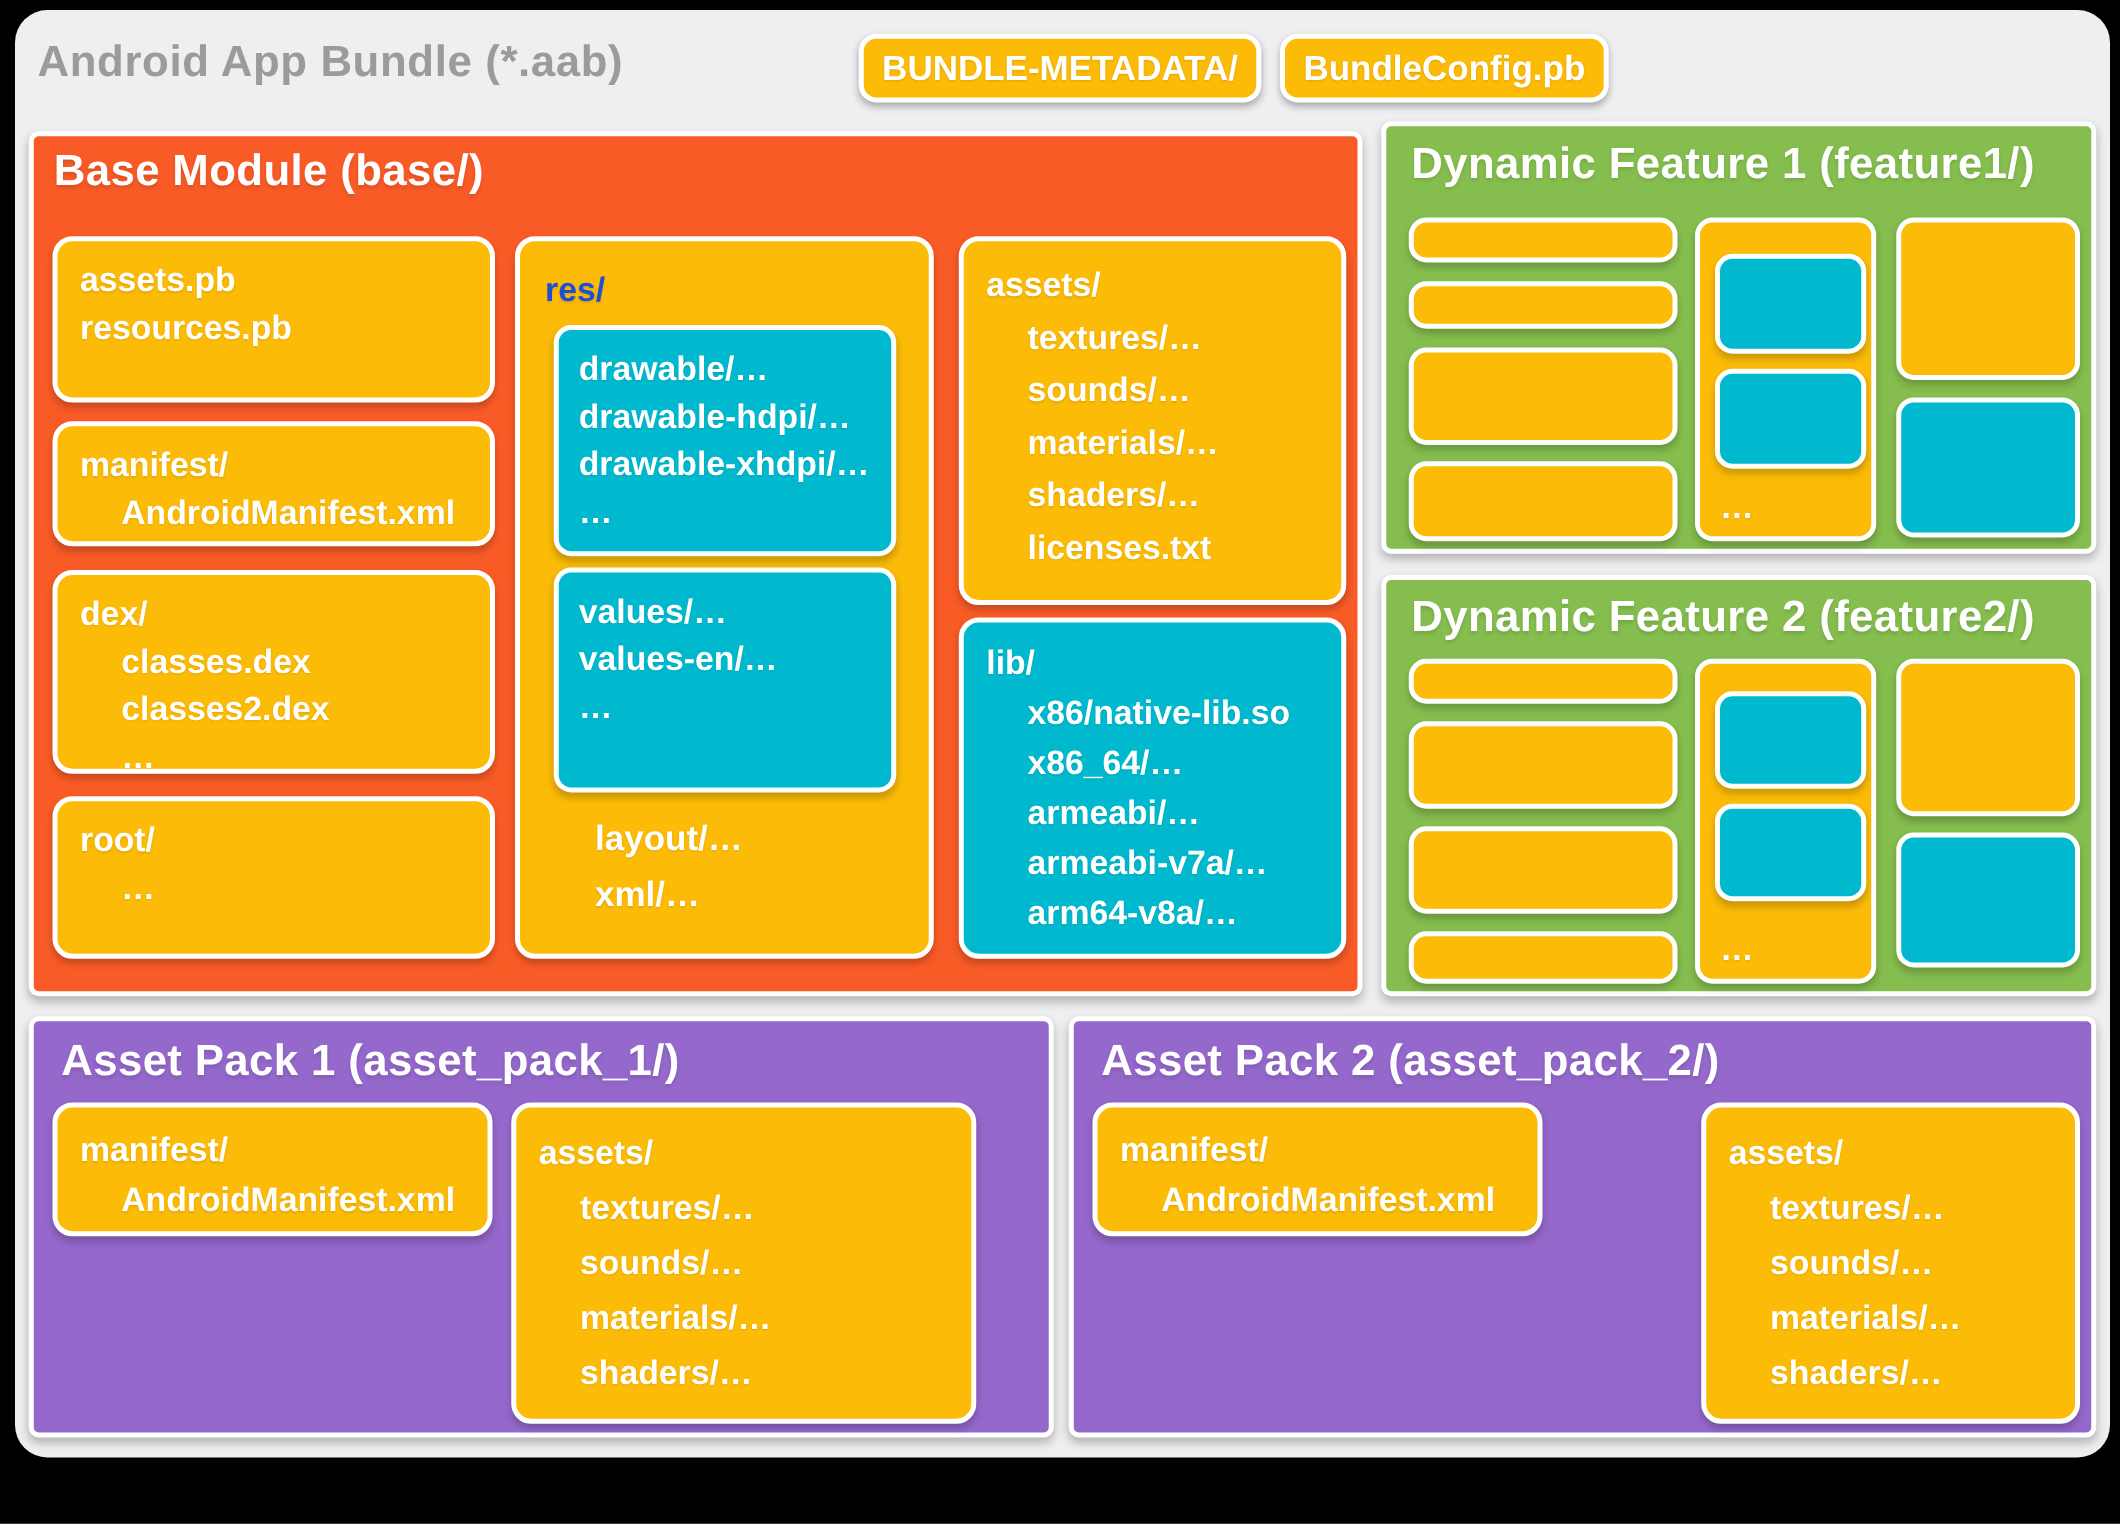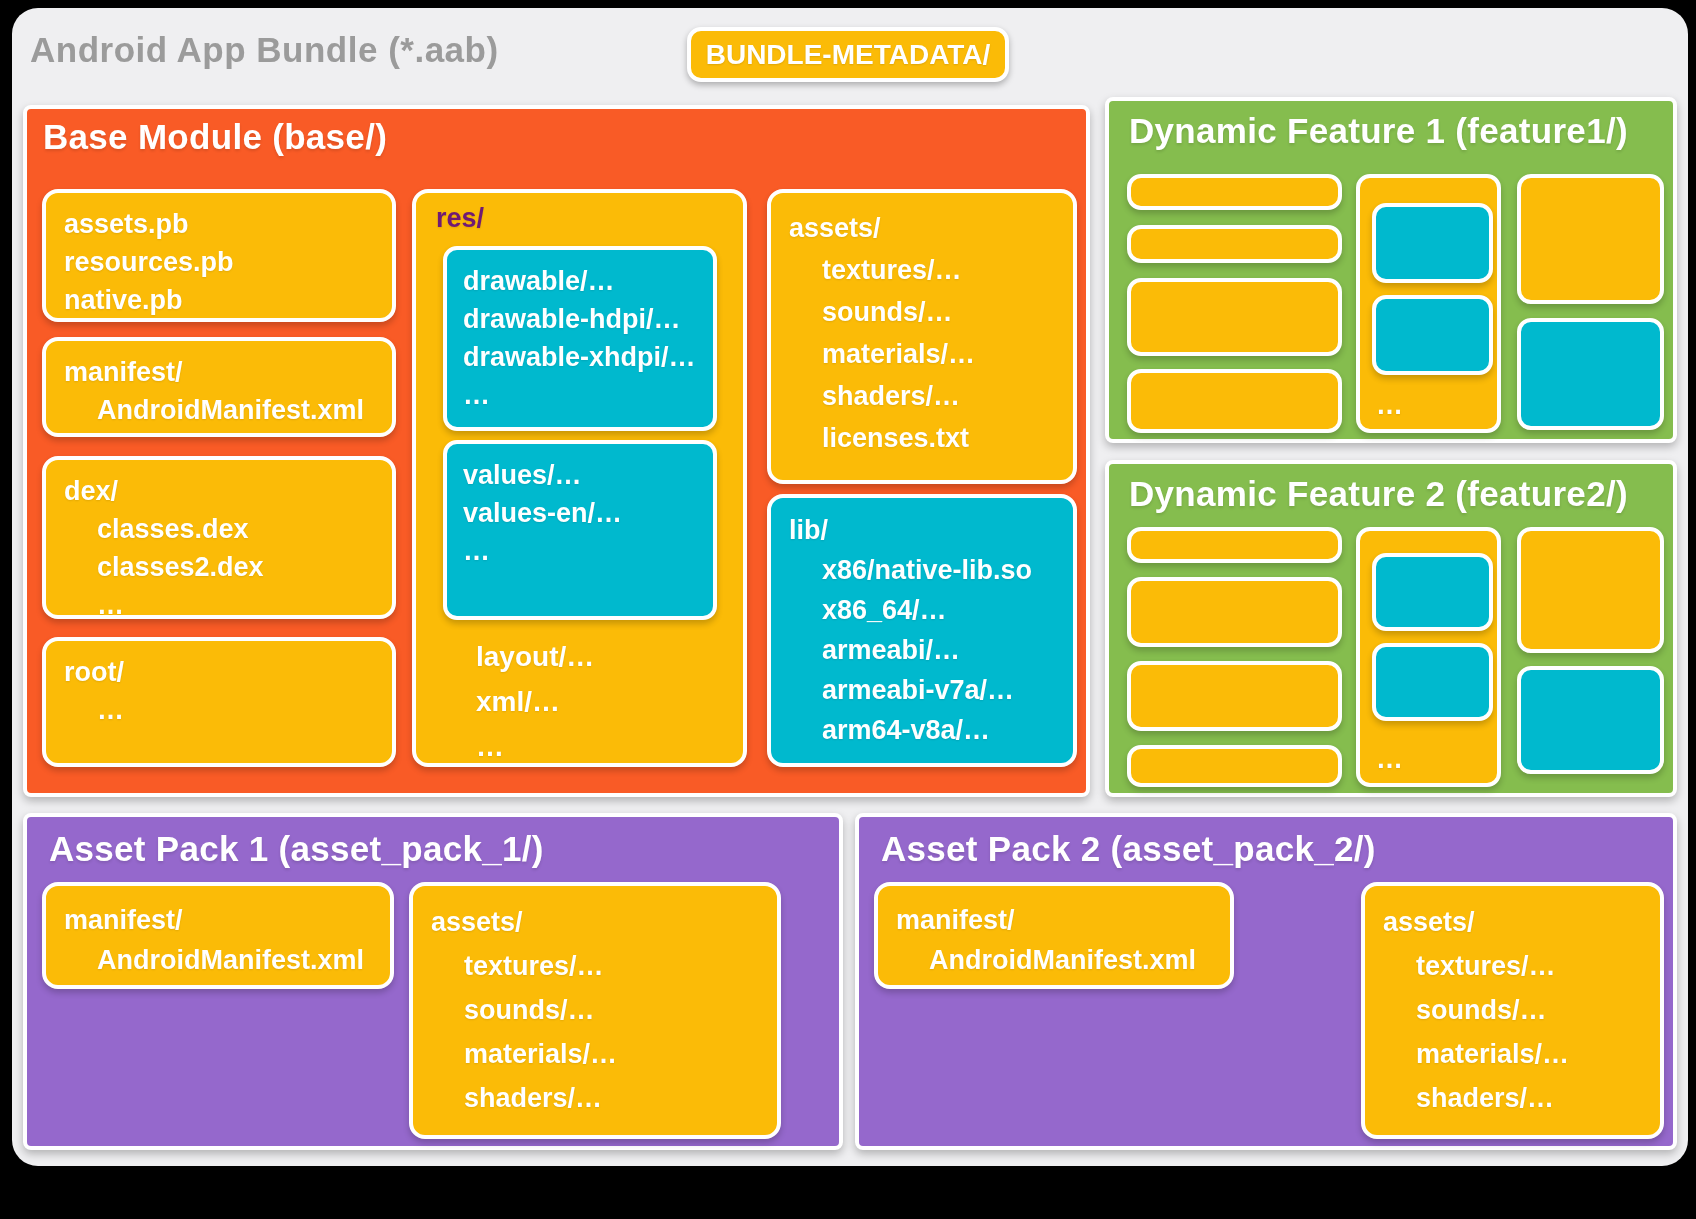--- a/index.html
+++ b/index.html
@@ -94,6 +94,7 @@
   <div class="page-title">Android App Bundle (*.aab)</div>
 
   <div class="pill metadata">BUNDLE-METADATA/</div>
+  <div class="pill config">BundleConfig.pb</div>
 
   <div class="section base">
     <h2>Base Module (base/)</h2>

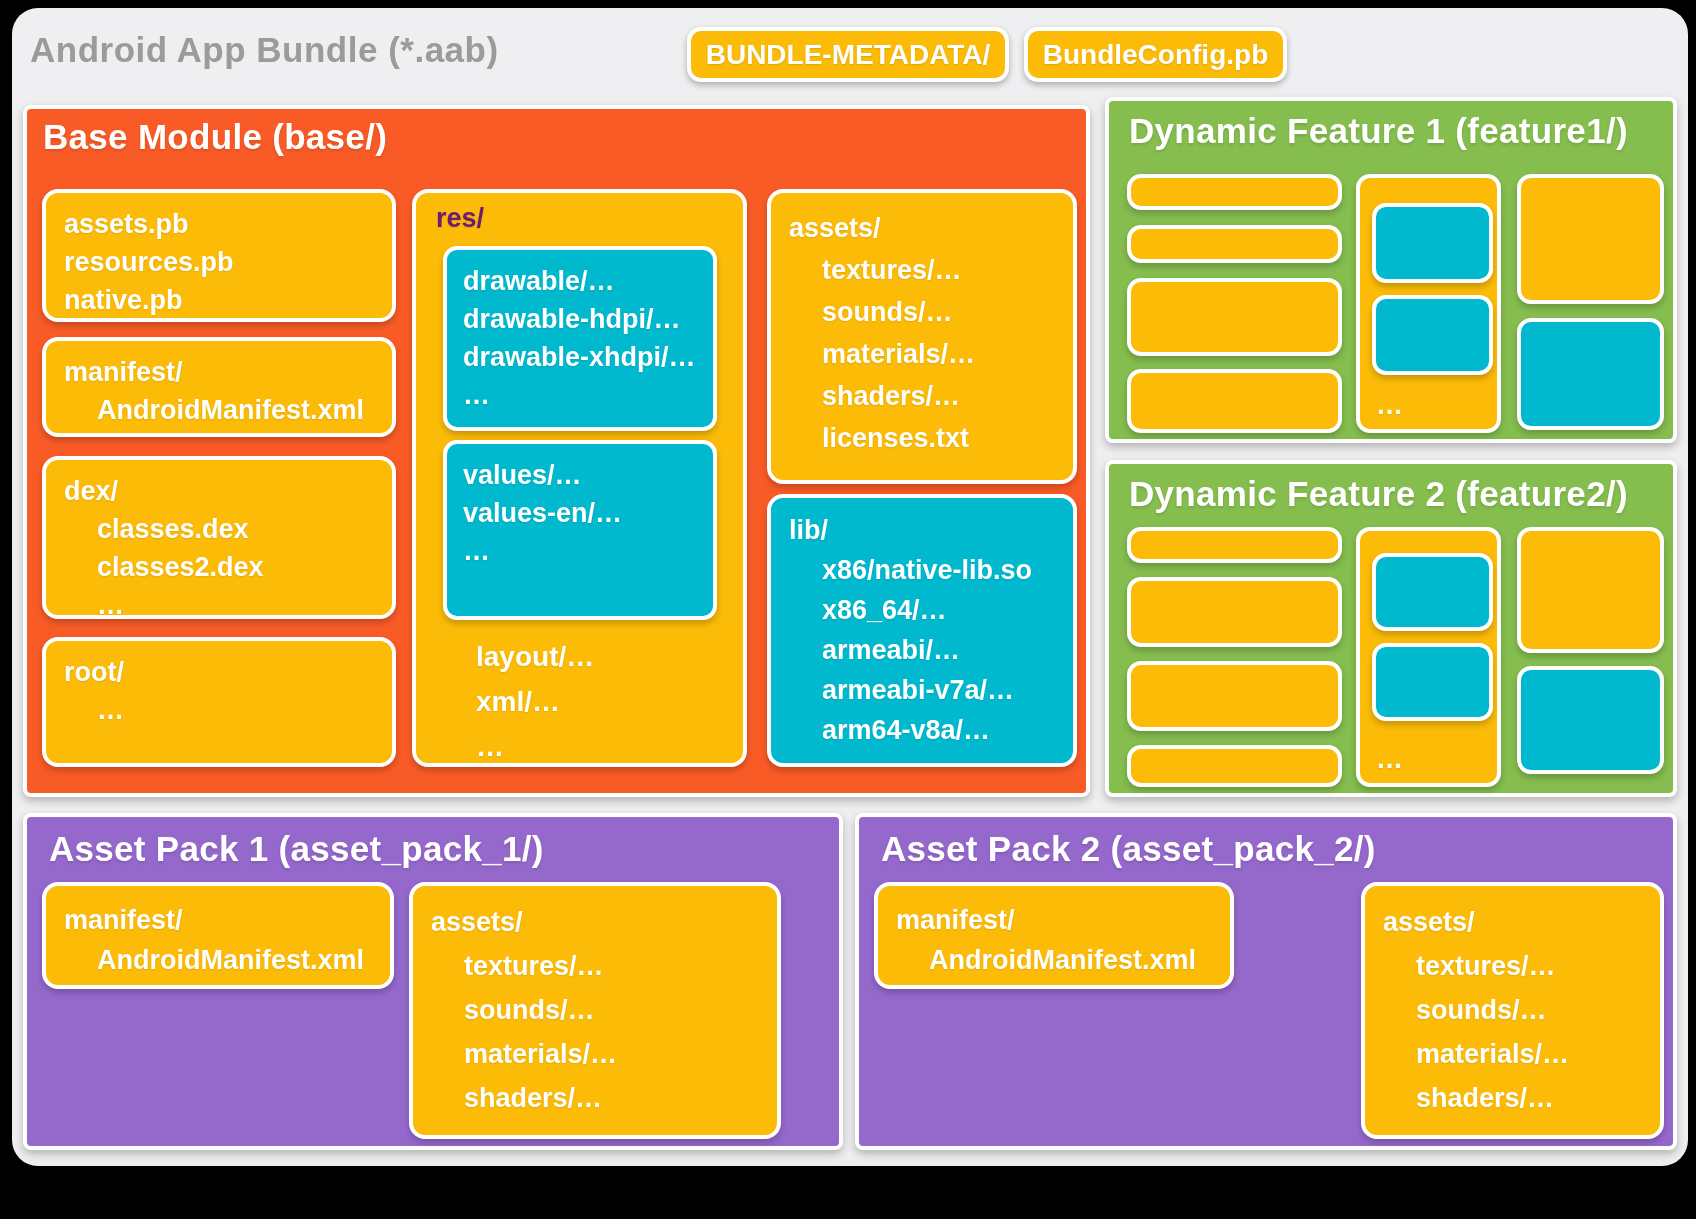--- a/index.html
+++ b/index.html
@@ -59,8 +59,8 @@
     box-shadow: 0 4px 6px rgba(0,0,0,0.20); overflow: hidden;
   }
   .resbox .reslabel {
-    display: block; color: #701a75; font-size: 27px; line-height: 38px;
-    padding: 6px 0 0 20px; text-shadow: 0 1px 2px rgba(0,0,0,0.10);
+    display: block; color: #1d4ed8; font-size: 27px; line-height: 38px;
+    padding: 20px 0 0 20px; text-shadow: 0 1px 2px rgba(0,0,0,0.10);
   }
   .resbox .innerbox {
     position: relative; margin: 9px 26px 0 27px; width: 274px;

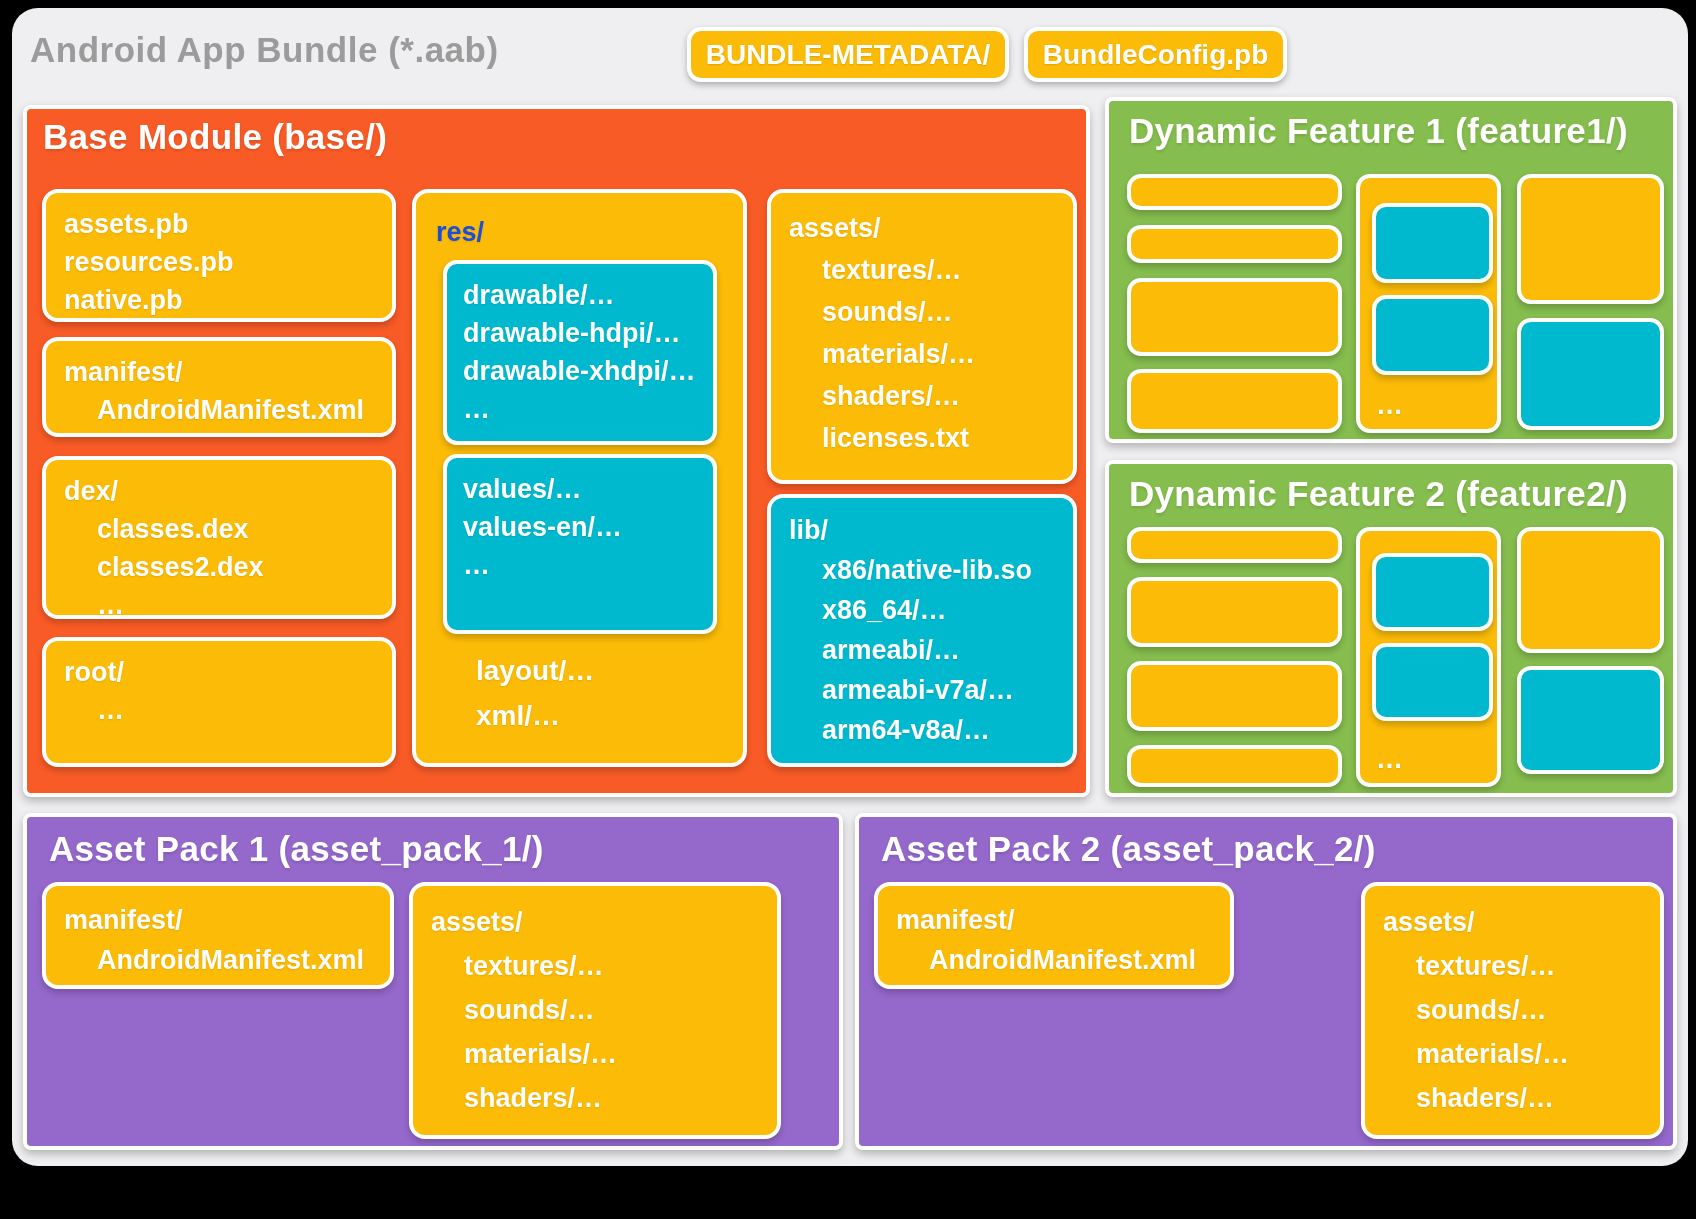--- a/index.html
+++ b/index.html
@@ -102,7 +102,6 @@
         <div class="filebox yellow" style="left: 15px; top: 80px; width: 354px; height: 133px;">
           <div class="line">assets.pb</div>
           <div class="line">resources.pb</div>
-          <div class="line">native.pb</div>
         </div>
         <div class="filebox yellow" style="left: 15px; top: 228px; width: 354px; height: 100px;">
           <div class="line">manifest/</div>

